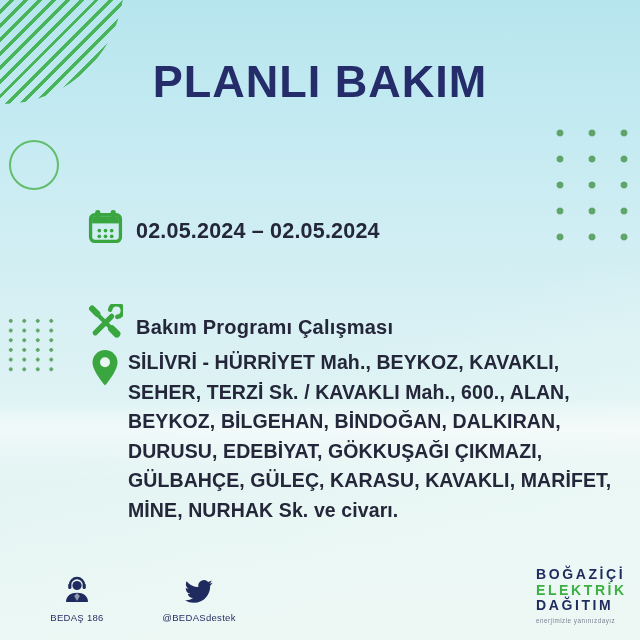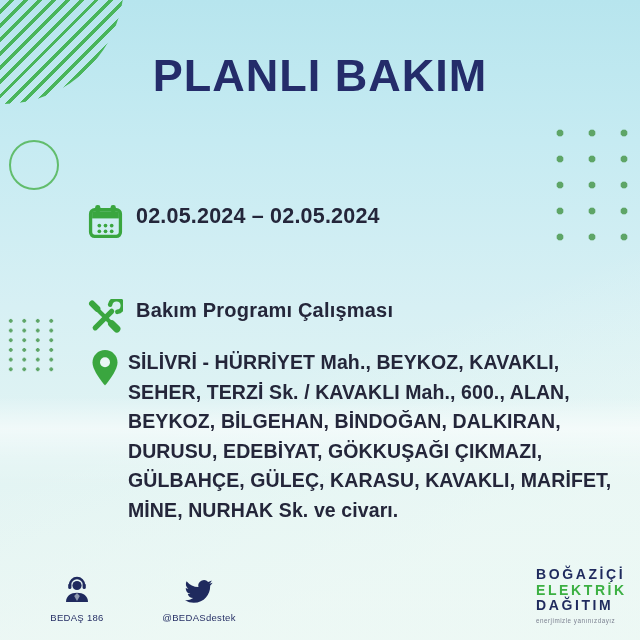--- a/index.html
+++ b/index.html
@@ -29,7 +29,7 @@
     background-size:13.5px 9.7px;
   }
   
-  .title{position:absolute;top:52px;left:0;width:100%;text-align:center;}
+  .title{position:absolute;top:58px;left:0;width:100%;text-align:center;}
   .title h1{margin:0;font-size:45px;font-weight:800;letter-spacing:1px;color:#242c6a;line-height:1.05;}
   .title h2{margin:6px 0 0 0;font-size:33px;font-weight:500;letter-spacing:2px;color:#28326f;line-height:1.0;}
   

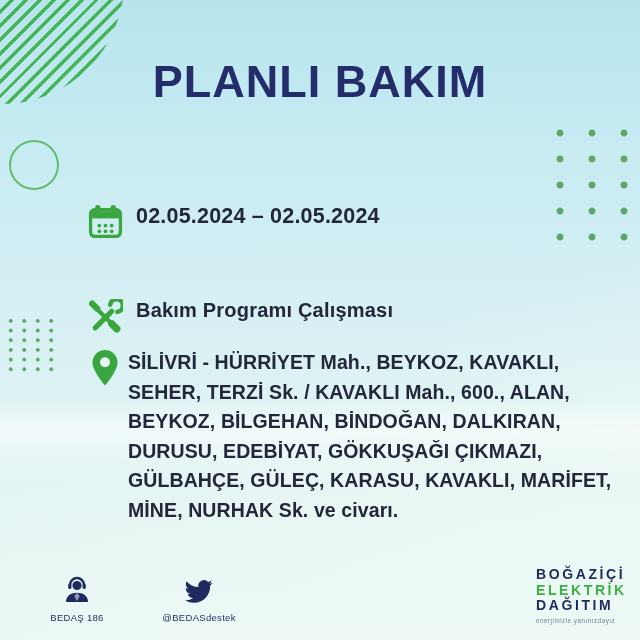--- a/index.html
+++ b/index.html
@@ -33,7 +33,7 @@
   .title h1{margin:0;font-size:45px;font-weight:800;letter-spacing:1px;color:#242c6a;line-height:1.05;}
   .title h2{margin:6px 0 0 0;font-size:33px;font-weight:500;letter-spacing:2px;color:#28326f;line-height:1.0;}
   
-  .row{position:absolute;left:86px;display:flex;align-items:flex-start;color:#24263a;}
+  .row{position:absolute;left:86px;display:flex;align-items:flex-end;color:#24263a;}
   .icon-box{width:38px;min-width:38px;display:flex;justify-content:center;align-items:center;}
   .row .txt{margin-left:12px;font-size:21.5px;font-weight:700;letter-spacing:.2px;}
   .row-date{top:204px;height:40px;}

